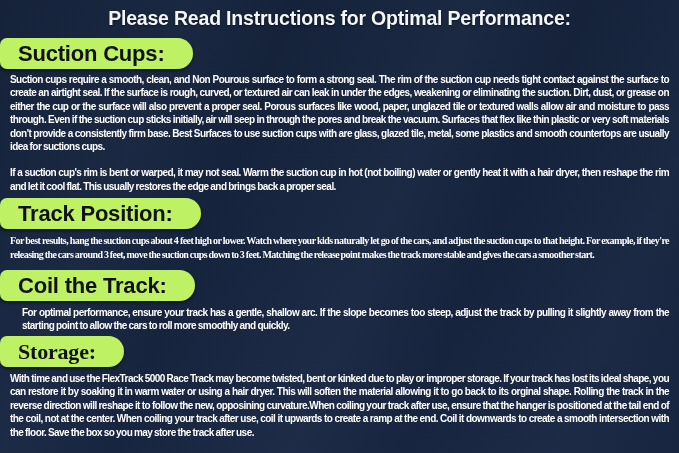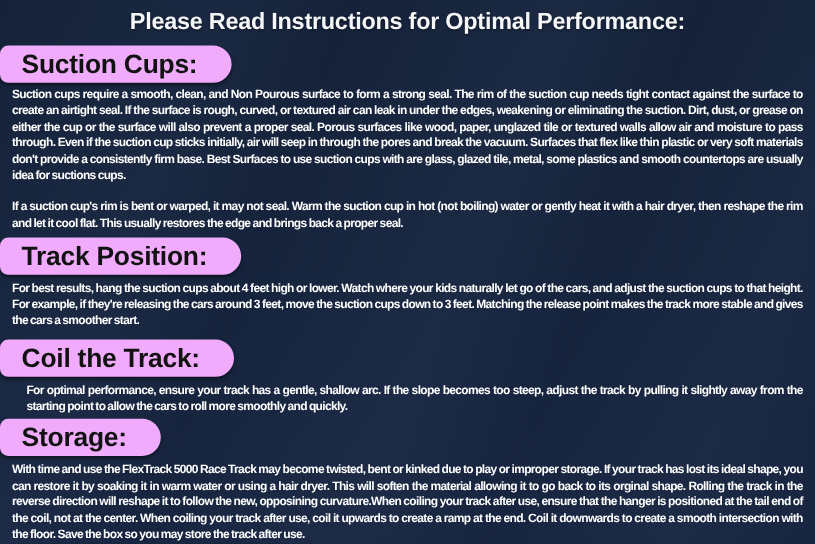--- a/index.html
+++ b/index.html
@@ -42,7 +42,7 @@
   }
   .pill {
     display: inline-block;
-    background: #f0abfc;
+    background: #bef264;
     color: #121212;
     font-weight: bold;
     font-size: 22px;

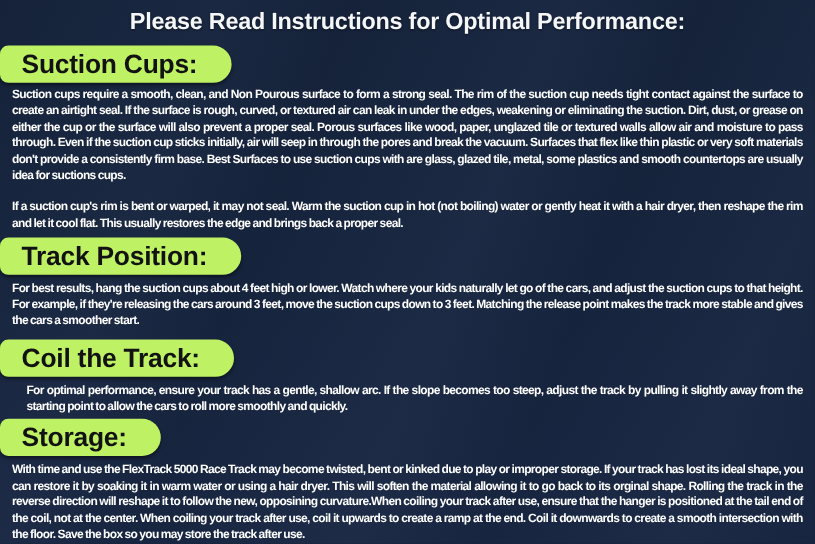--- a/index.html
+++ b/index.html
@@ -70,7 +70,7 @@
   .mt-paraA { margin-top: 4px; }
   .mt-paraB { margin-top: 13px; }
   .mt-pill2 { margin-top: 5px; }
-  .mt-paraC { margin-top: 5px; }
+  .mt-paraC { margin-top: 5px; font-family: Liberation Serif, serif; }
   .mt-pill3 { margin-top: 9px; }
   .mt-paraD { margin-top: 5px; margin-left: 22px; }
   .mt-pill4 { margin-top: 3px; }

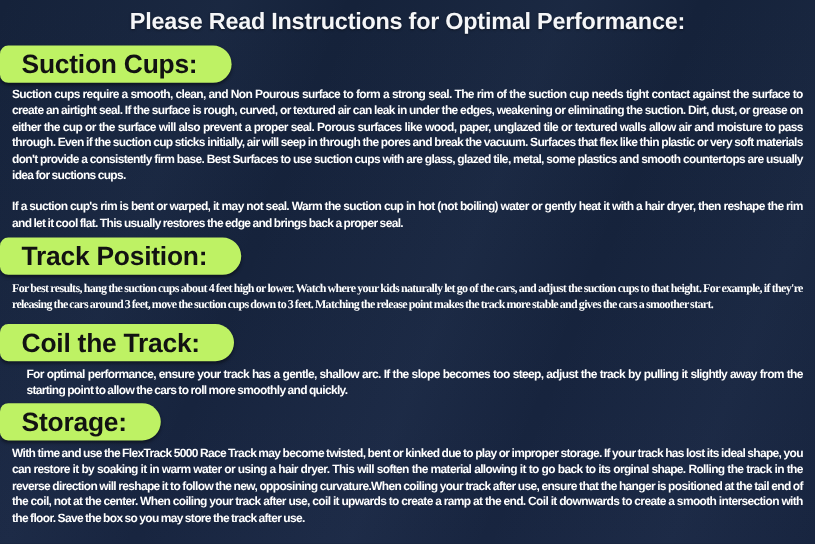--- a/index.html
+++ b/index.html
@@ -73,7 +73,7 @@
   .mt-paraC { margin-top: 5px; font-family: Liberation Serif, serif; }
   .mt-pill3 { margin-top: 9px; }
   .mt-paraD { margin-top: 5px; margin-left: 22px; }
-  .mt-pill4 { margin-top: 3px; }
+  .mt-pill4 { margin-top: 3px; font-family: Liberation Serif, serif; }
   .mt-paraE { margin-top: 5px; }
 </style>
 </head>

